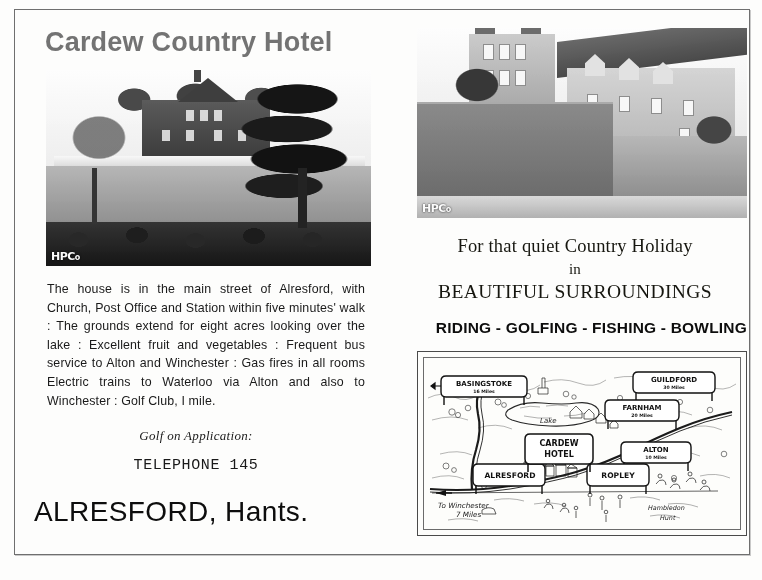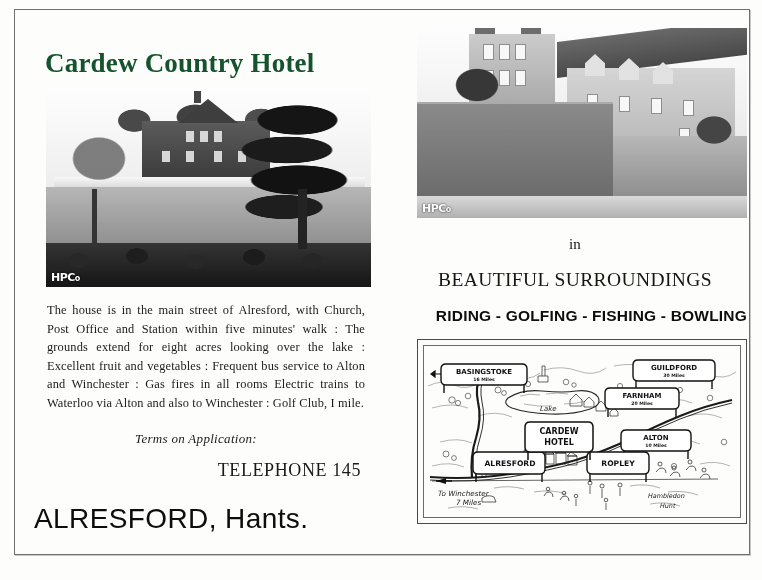--- a/index.html
+++ b/index.html
@@ -49,12 +49,12 @@
 
   
   .headline {
-    font-family: Liberation Serif, serif;
+    font-family: Liberation Sans, sans-serif;
     font-weight: bold;
     font-size: 27px;
     letter-spacing: 0.2px;
-    color: #14532d;
-    margin: 24px 0 0 14px;
+    color: #737373;
+    margin: 3px 0 0 14px;
     white-space: nowrap;
   }
 

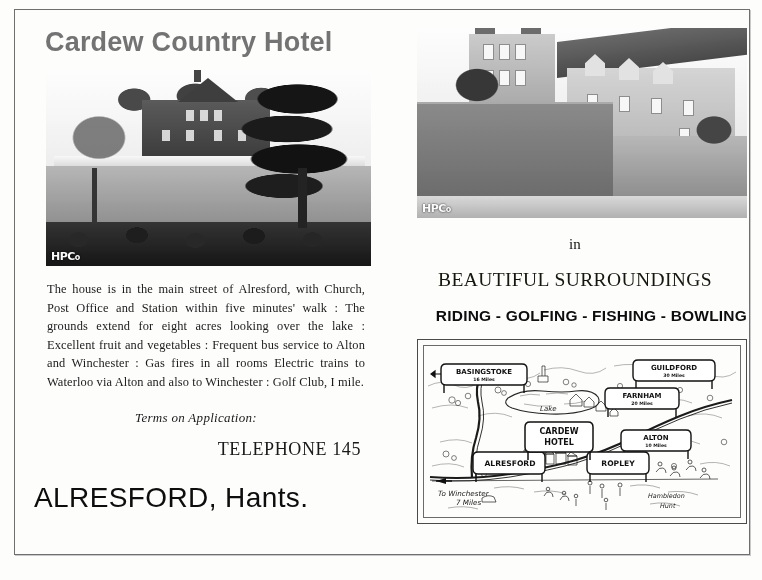--- a/index.html
+++ b/index.html
@@ -416,6 +416,7 @@
       </div>
 
       <div class="tagline">
+        <span>For that quiet Country Holiday</span>
         <span class="mid">in</span>
         <span class="caps">BEAUTIFUL SURROUNDINGS</span>
       </div>

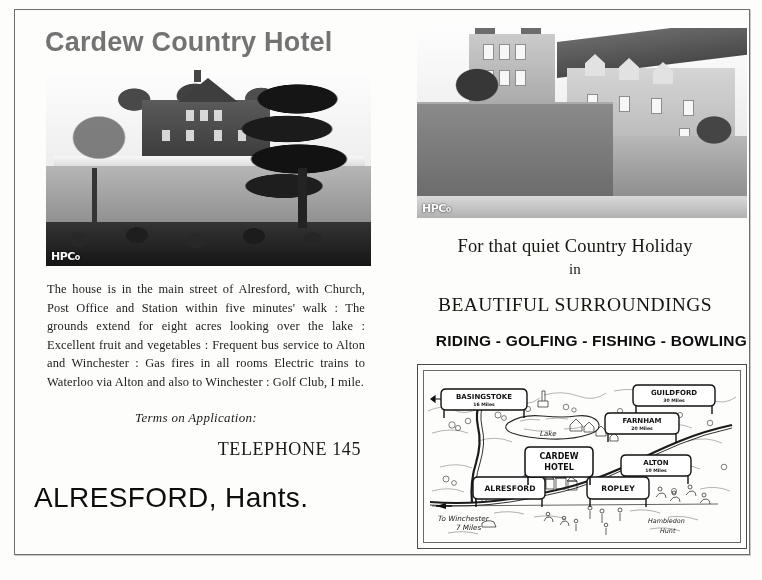--- a/index.html
+++ b/index.html
@@ -234,7 +234,7 @@
   .body-copy {
     margin: 14px 0 0 16px;
     width: 318px;
-    font-family: Liberation Serif, serif;
+    font-family: Liberation Sans, sans-serif;
     font-size: 12.4px;
     line-height: 18.6px;
     color: #1a1a1a;

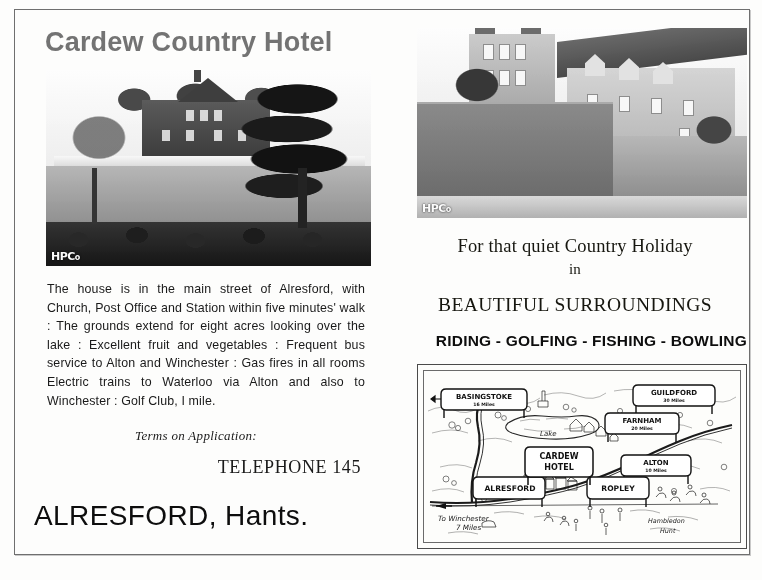--- a/index.html
+++ b/index.html
@@ -289,7 +289,6 @@
     font-size: 19.5px;
     letter-spacing: 0.4px;
     line-height: 26px;
-    margin-top: 13px;
   }
   .activities {
     margin: 14px 0 0 0;

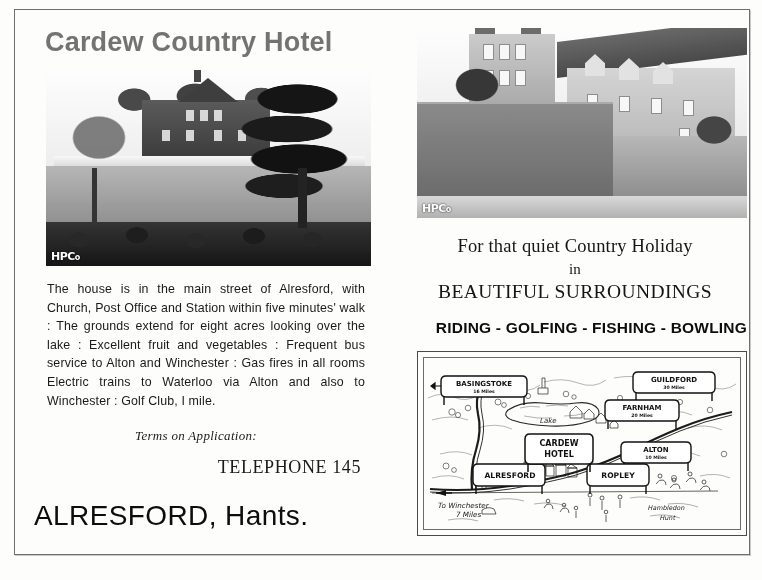--- a/index.html
+++ b/index.html
@@ -370,7 +370,7 @@
 
       <div class="body-copy">The house is in the main street of Alresford, with Church, Post Office and Station within five minutes' walk : The grounds extend for eight acres looking over the lake : Excellent fruit and vegetables : Frequent bus service to Alton and Winchester : Gas fires in all rooms Electric trains to Waterloo via Alton and also to Winchester : Golf Club, I mile.</div>
 
-      <div class="terms">Terms on Application:</div>
+      <div class="terms">Golf on Application:</div>
       <div class="telephone">TELEPHONE 145</div>
 
       <div class="town">

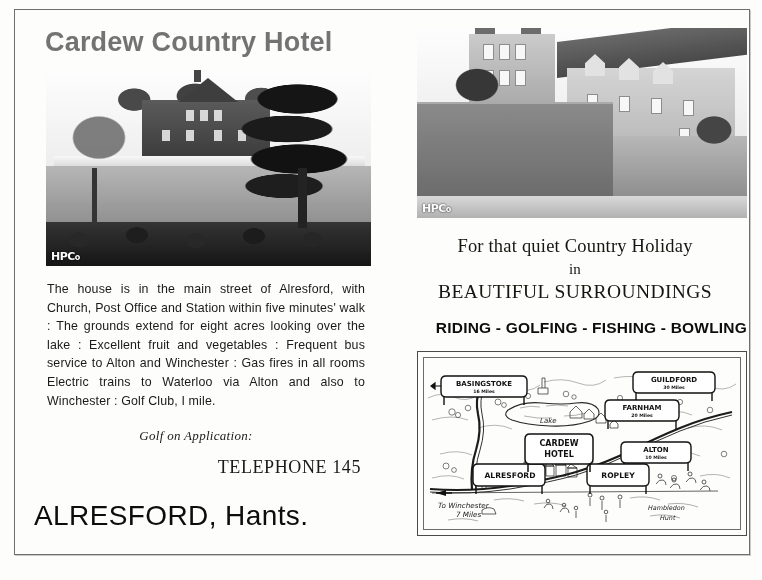--- a/index.html
+++ b/index.html
@@ -253,10 +253,10 @@
   }
   .telephone {
     margin: 13px 0 0 0;
-    text-align: right;
+    text-align: center;
     width: 330px;
-    font-family: Liberation Serif, serif;
-    font-size: 18px;
+    font-family: Liberation Mono, monospace;
+    font-size: 15px;
     color: #1a1a1a;
     letter-spacing: 0.6px;
   }

